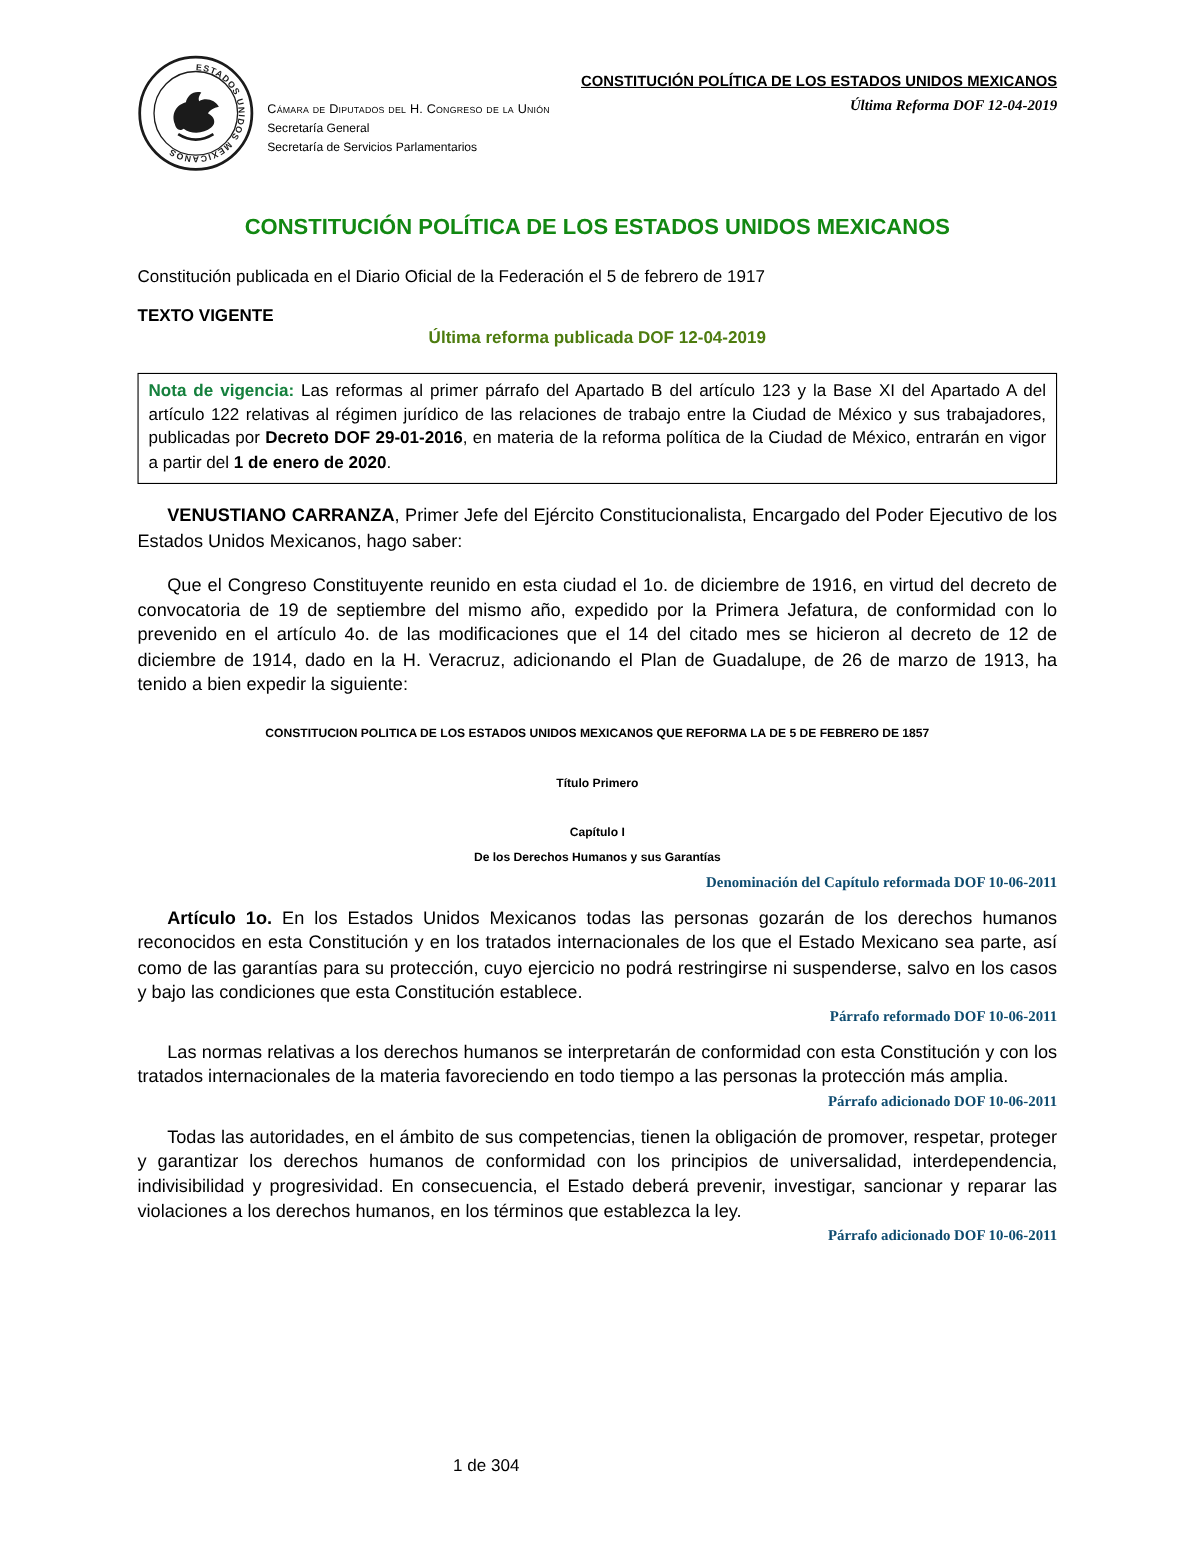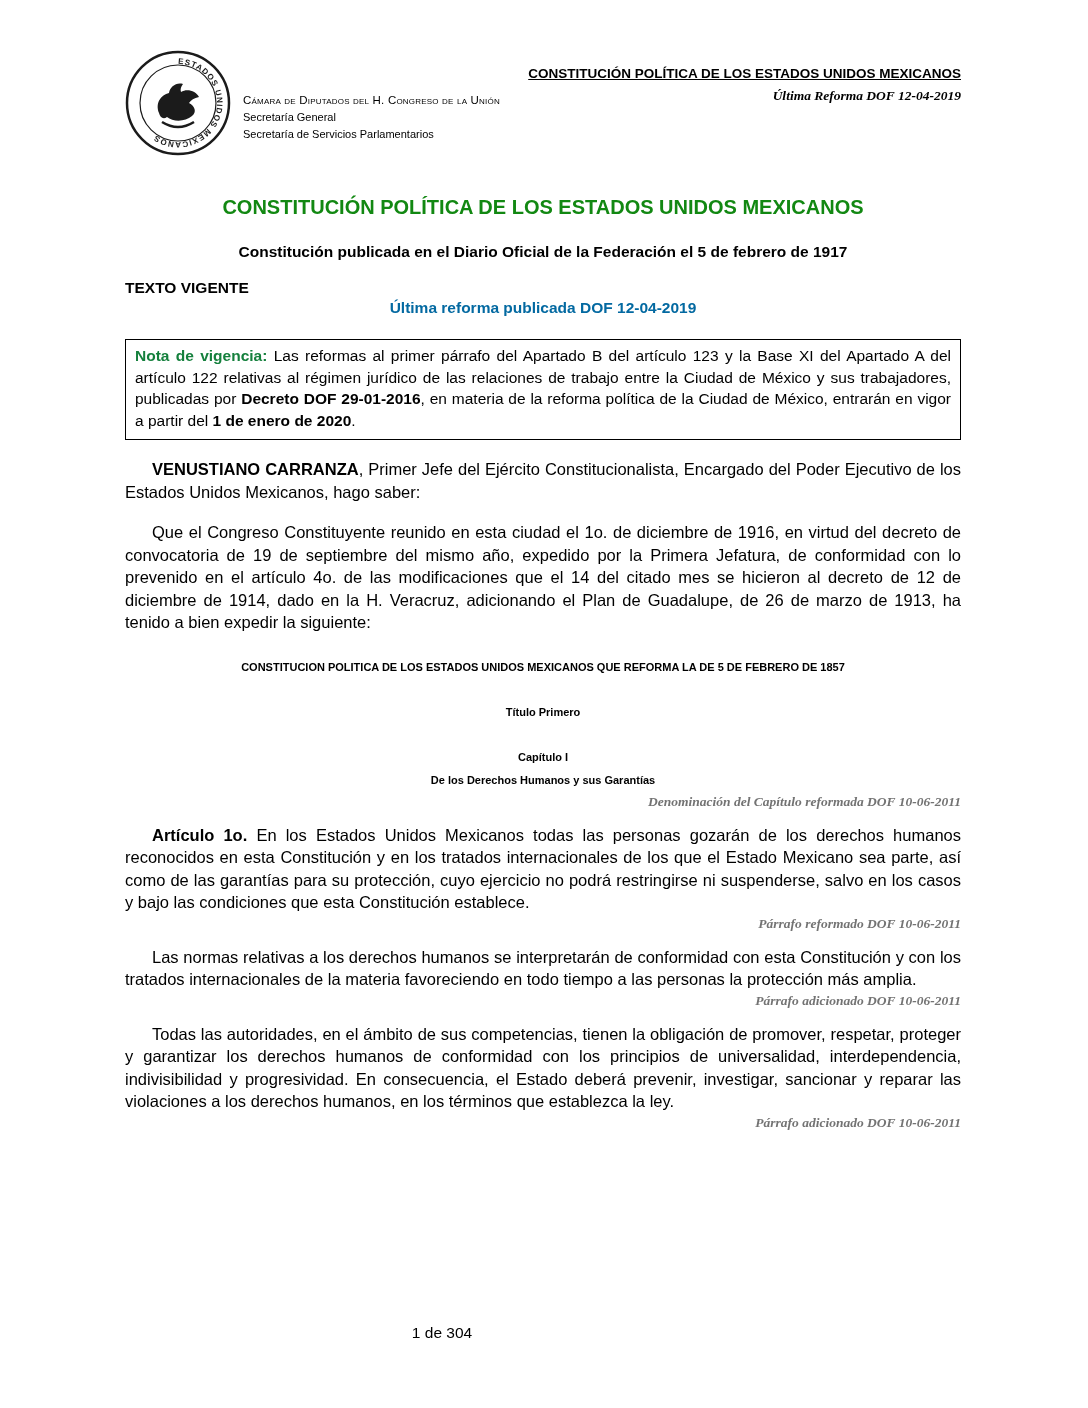--- a/index.html
+++ b/index.html
@@ -24,7 +24,7 @@
 
   
   .main-title { margin-top: 28px; text-align: center; font-size: 20px; font-weight: bold; color: #128812; }
-  .published  { margin-top: 24px; text-align: center; font-size: 15.5px; font-weight: bold; }
+  .published  { margin-top: 24px; font-size: 15.5px; font-weight: normal; }
   .vigente    { margin-top: 18px; font-size: 15.5px; font-weight: bold; }
   .reforma    { margin-top: 2px;  text-align: center; font-size: 15.5px; font-weight: bold; color: #0369a1; }
 

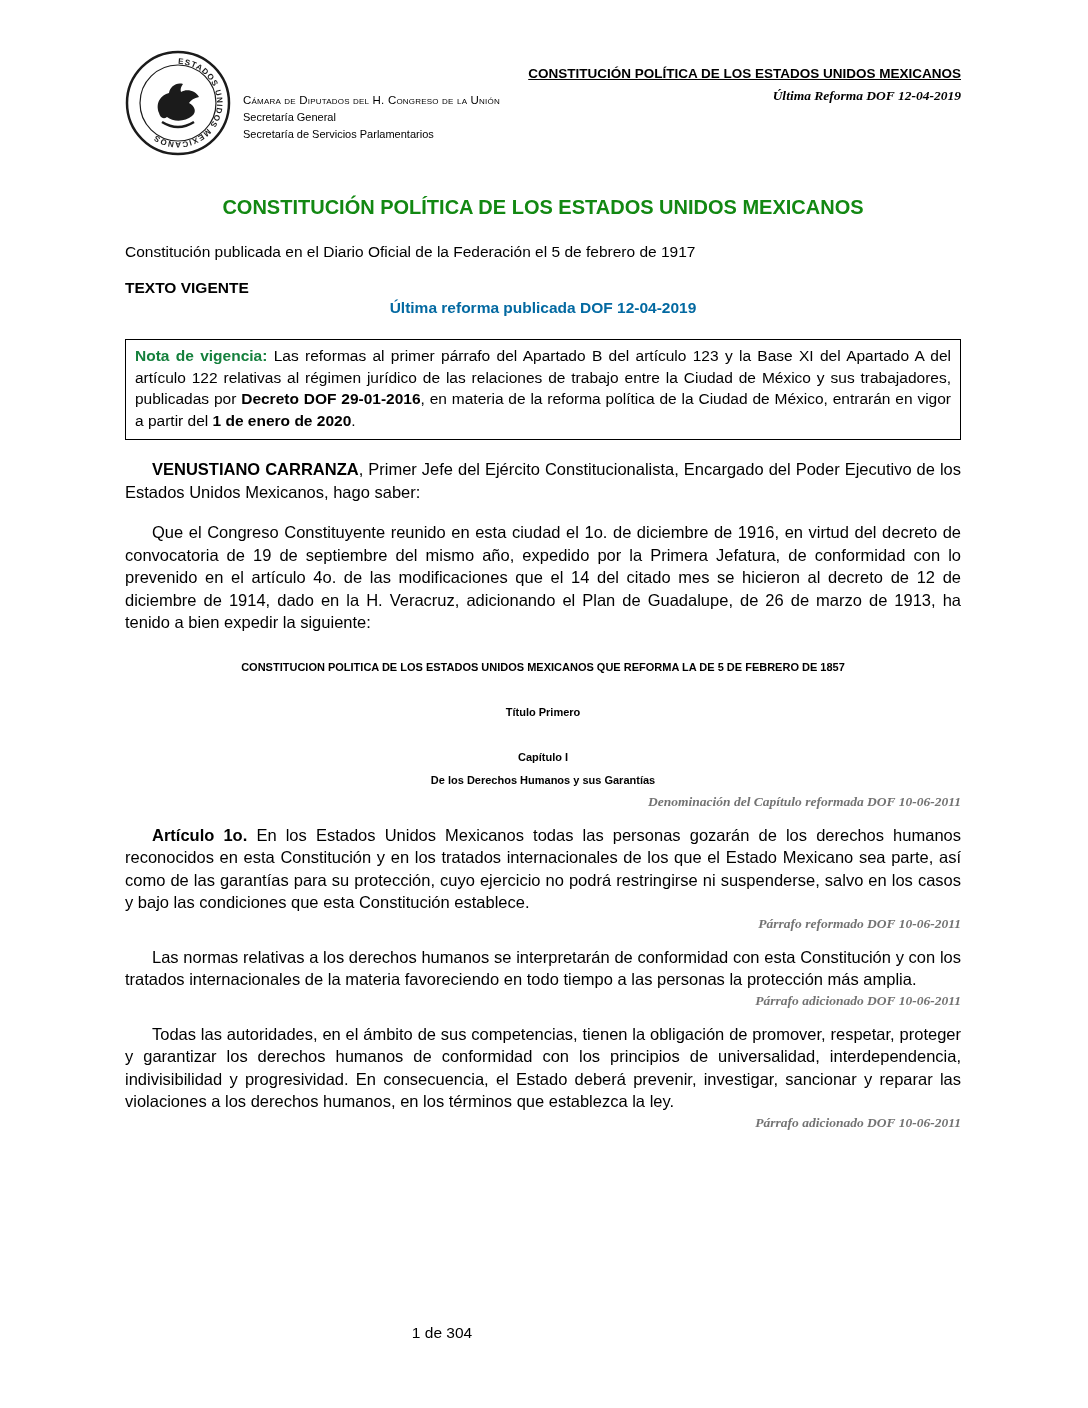--- a/index.html
+++ b/index.html
@@ -26,7 +26,7 @@
   .main-title { margin-top: 28px; text-align: center; font-size: 20px; font-weight: bold; color: #128812; }
   .published  { margin-top: 24px; font-size: 15.5px; font-weight: normal; }
   .vigente    { margin-top: 18px; font-size: 15.5px; font-weight: bold; }
-  .reforma    { margin-top: 2px;  text-align: center; font-size: 15.5px; font-weight: bold; color: #0369a1; }
+  .reforma    { margin-top: 2px;  text-align: center; font-size: 15.5px; font-weight: bold; color: #4d7c0f; }
 
   
   .nota { margin-top: 22px; border: 1px solid #000; padding: 5px 9px 8px 9px;

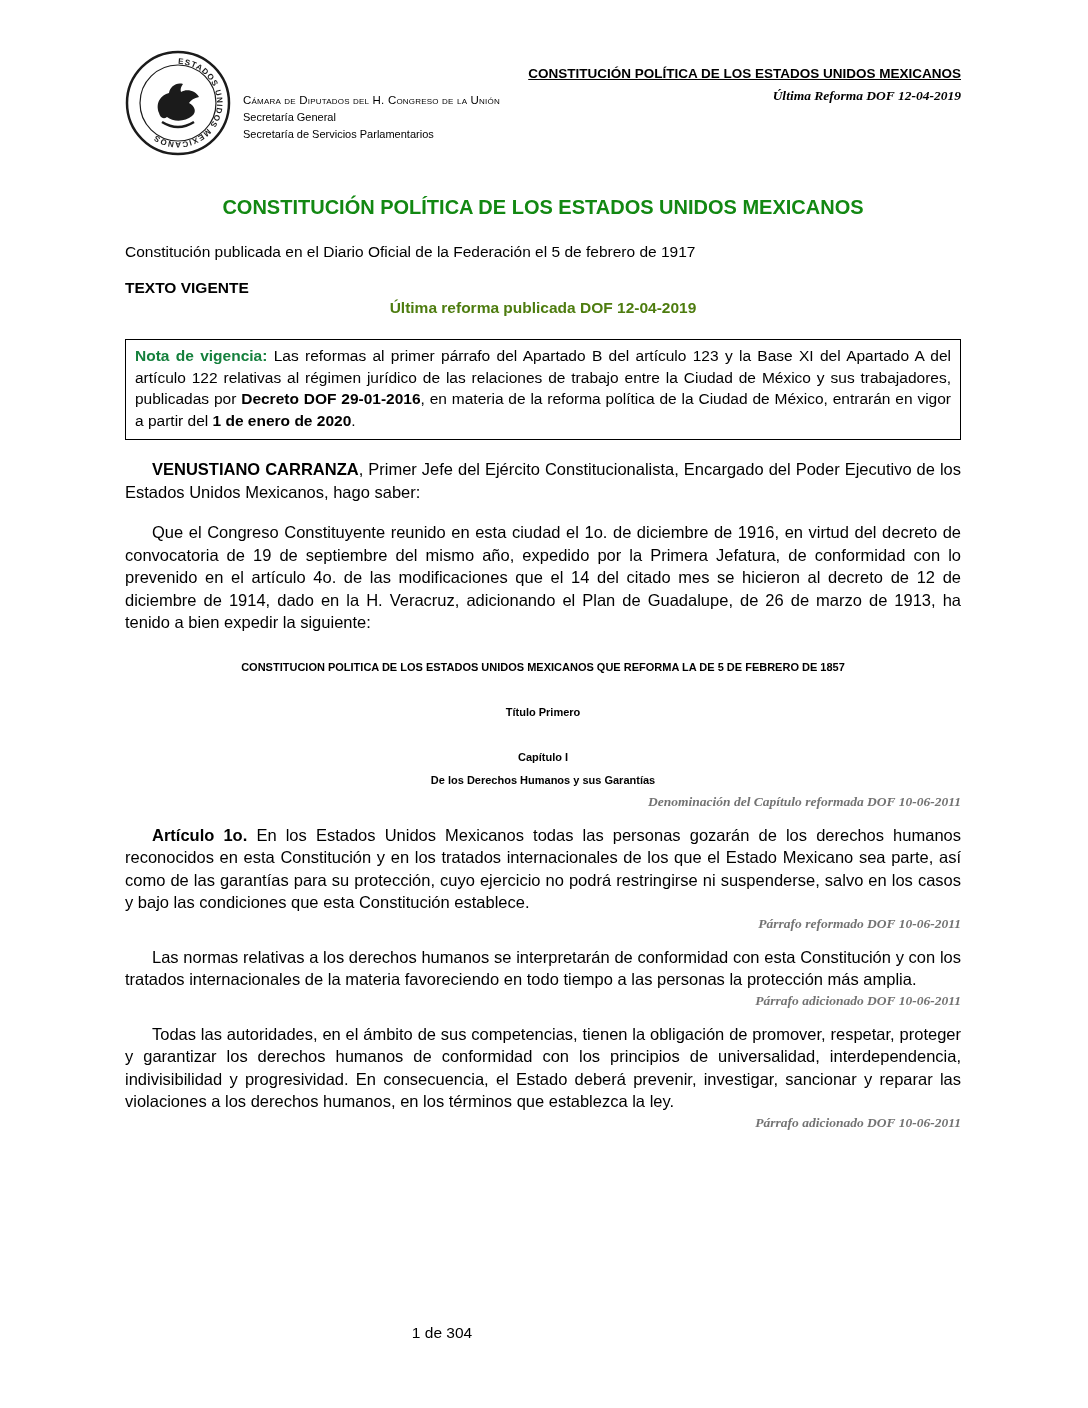--- a/index.html
+++ b/index.html
@@ -38,7 +38,7 @@
   .indent { text-indent: 27px; }
   .first-body { margin-top: 26px; }
   .h-center { margin-top: 22px; text-align: center; font-weight: bold; font-size: 11px; line-height: 23px; }
-  .ann { margin-top: 2px; text-align: right; color: #737373; font-weight: bold; font-style: italic;
+  .ann { margin-top: 2px; text-align: right; color: #0c4a6e; font-weight: bold; 
          font-family: "Liberation Serif", serif; font-size: 13.5px; line-height: 16px; }
   .after-ann { margin-top: 14px; }
 

